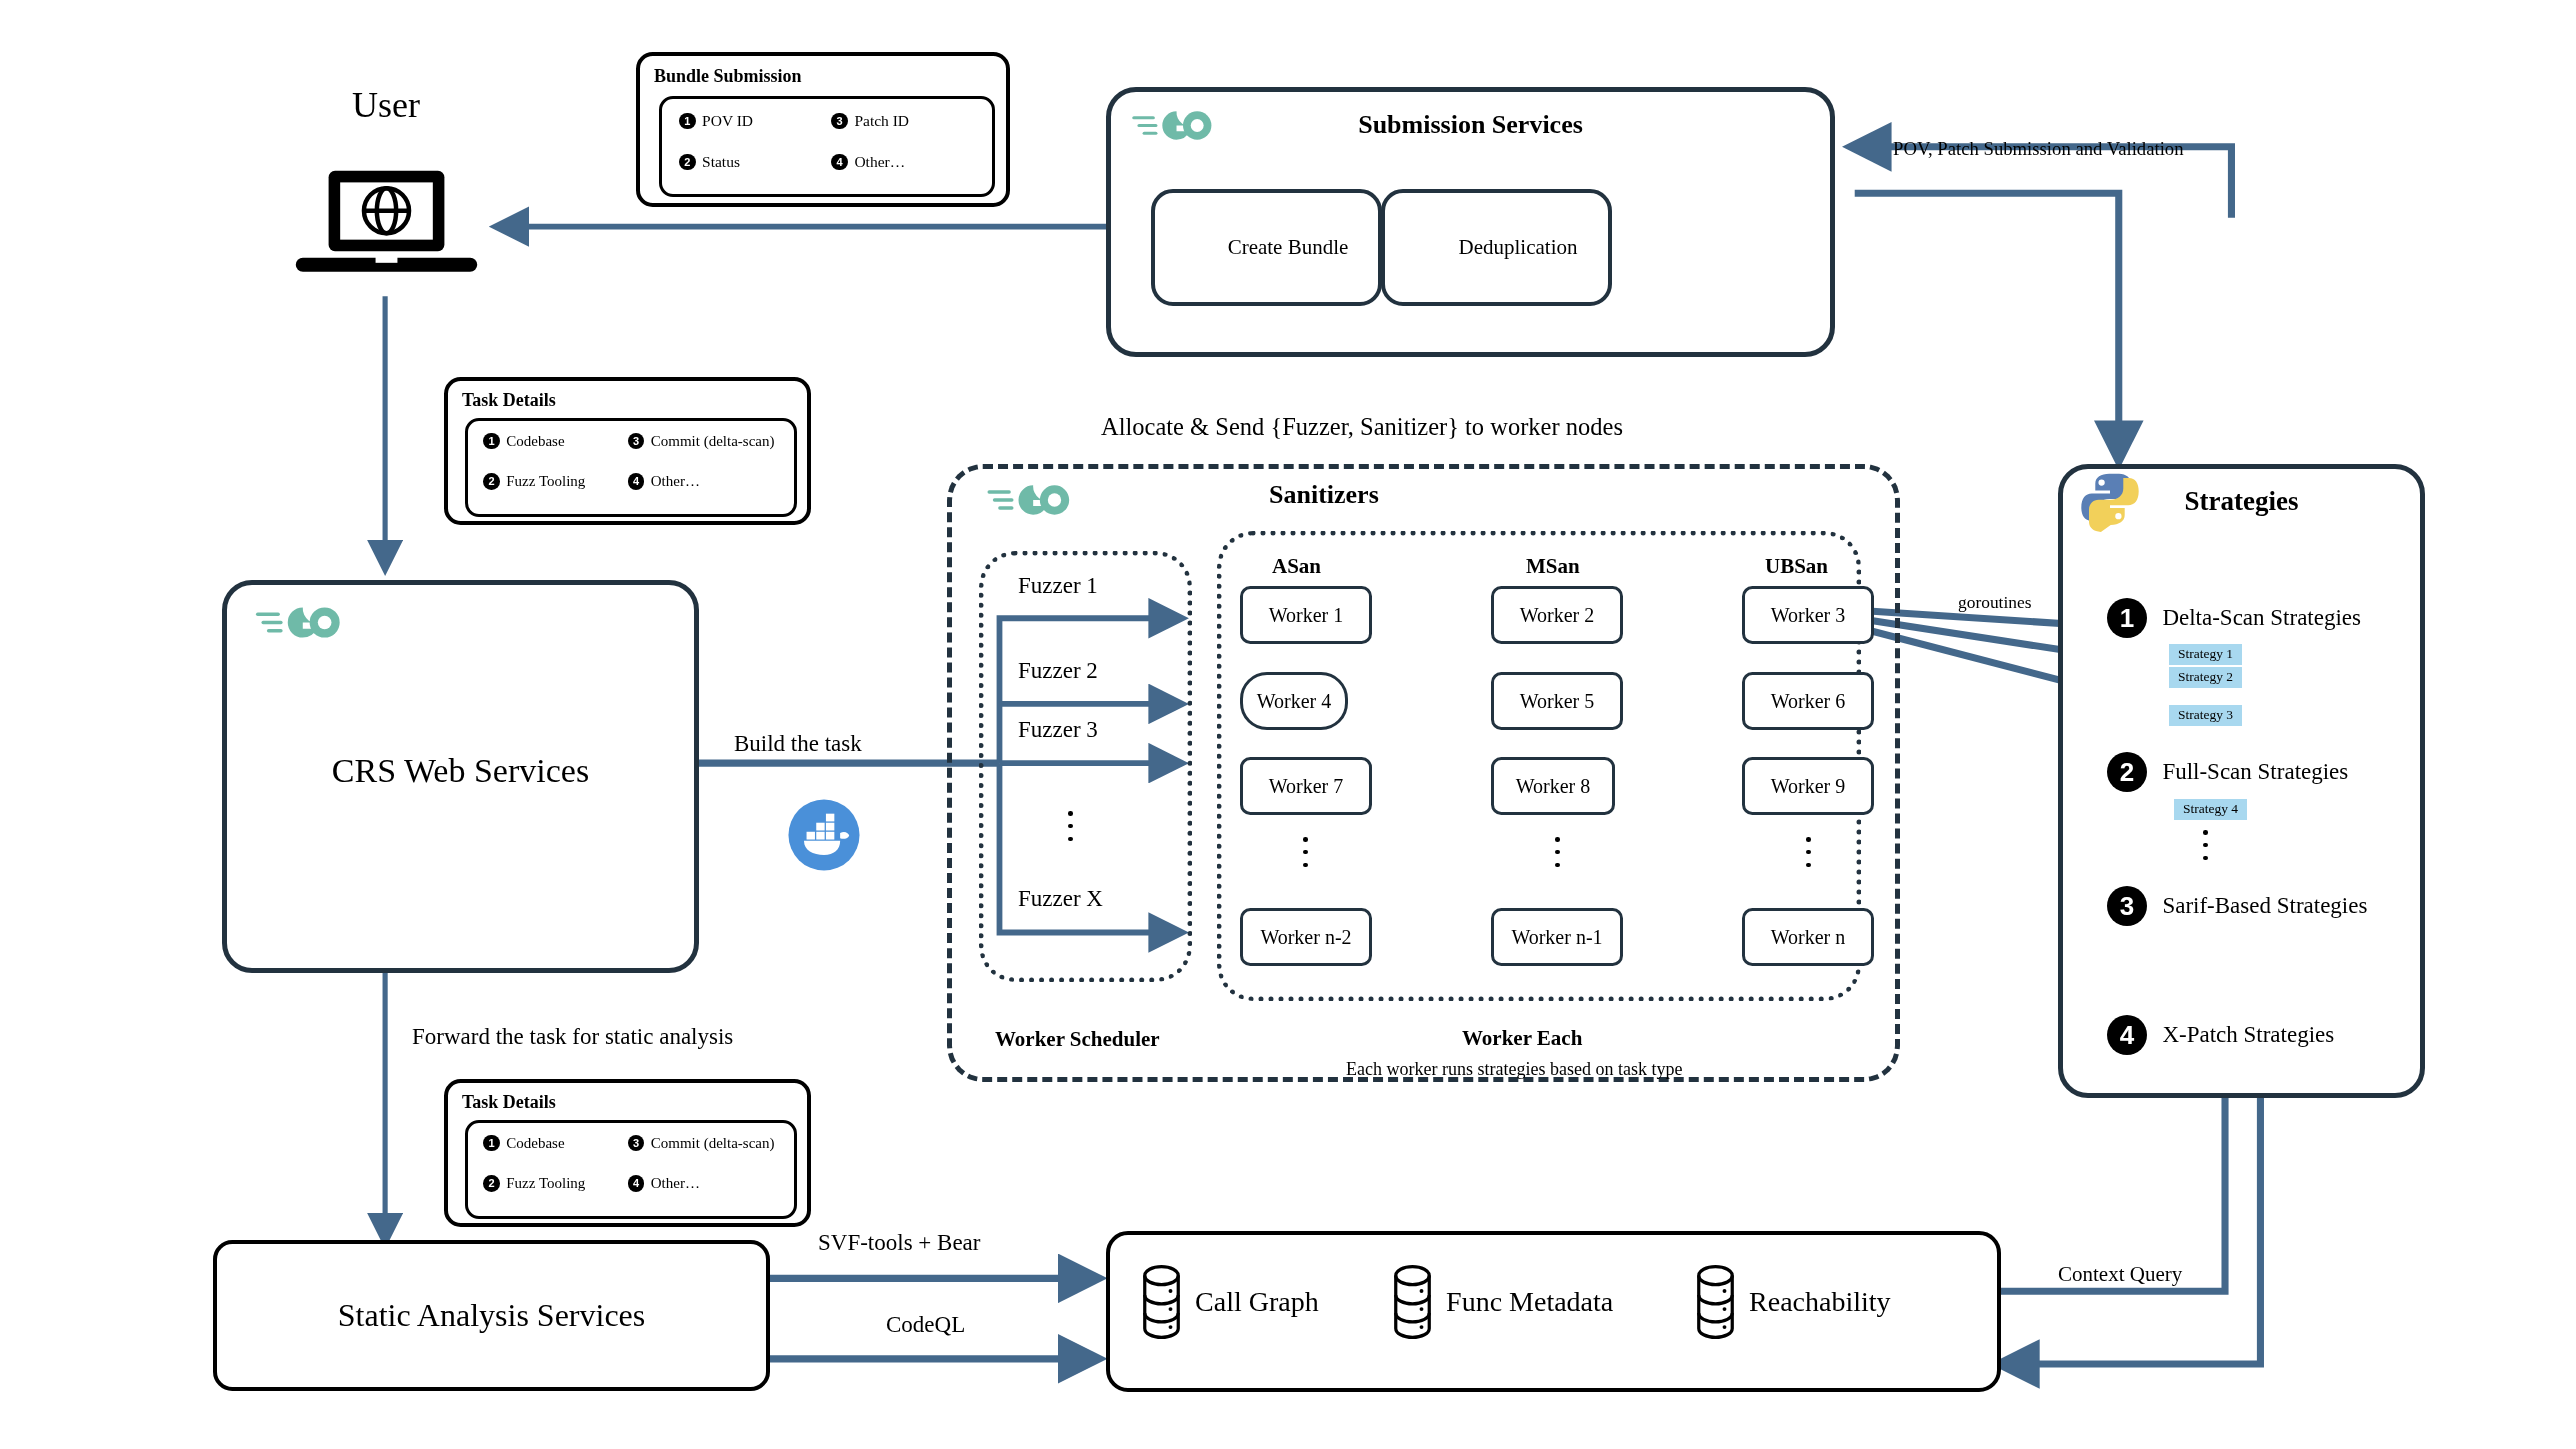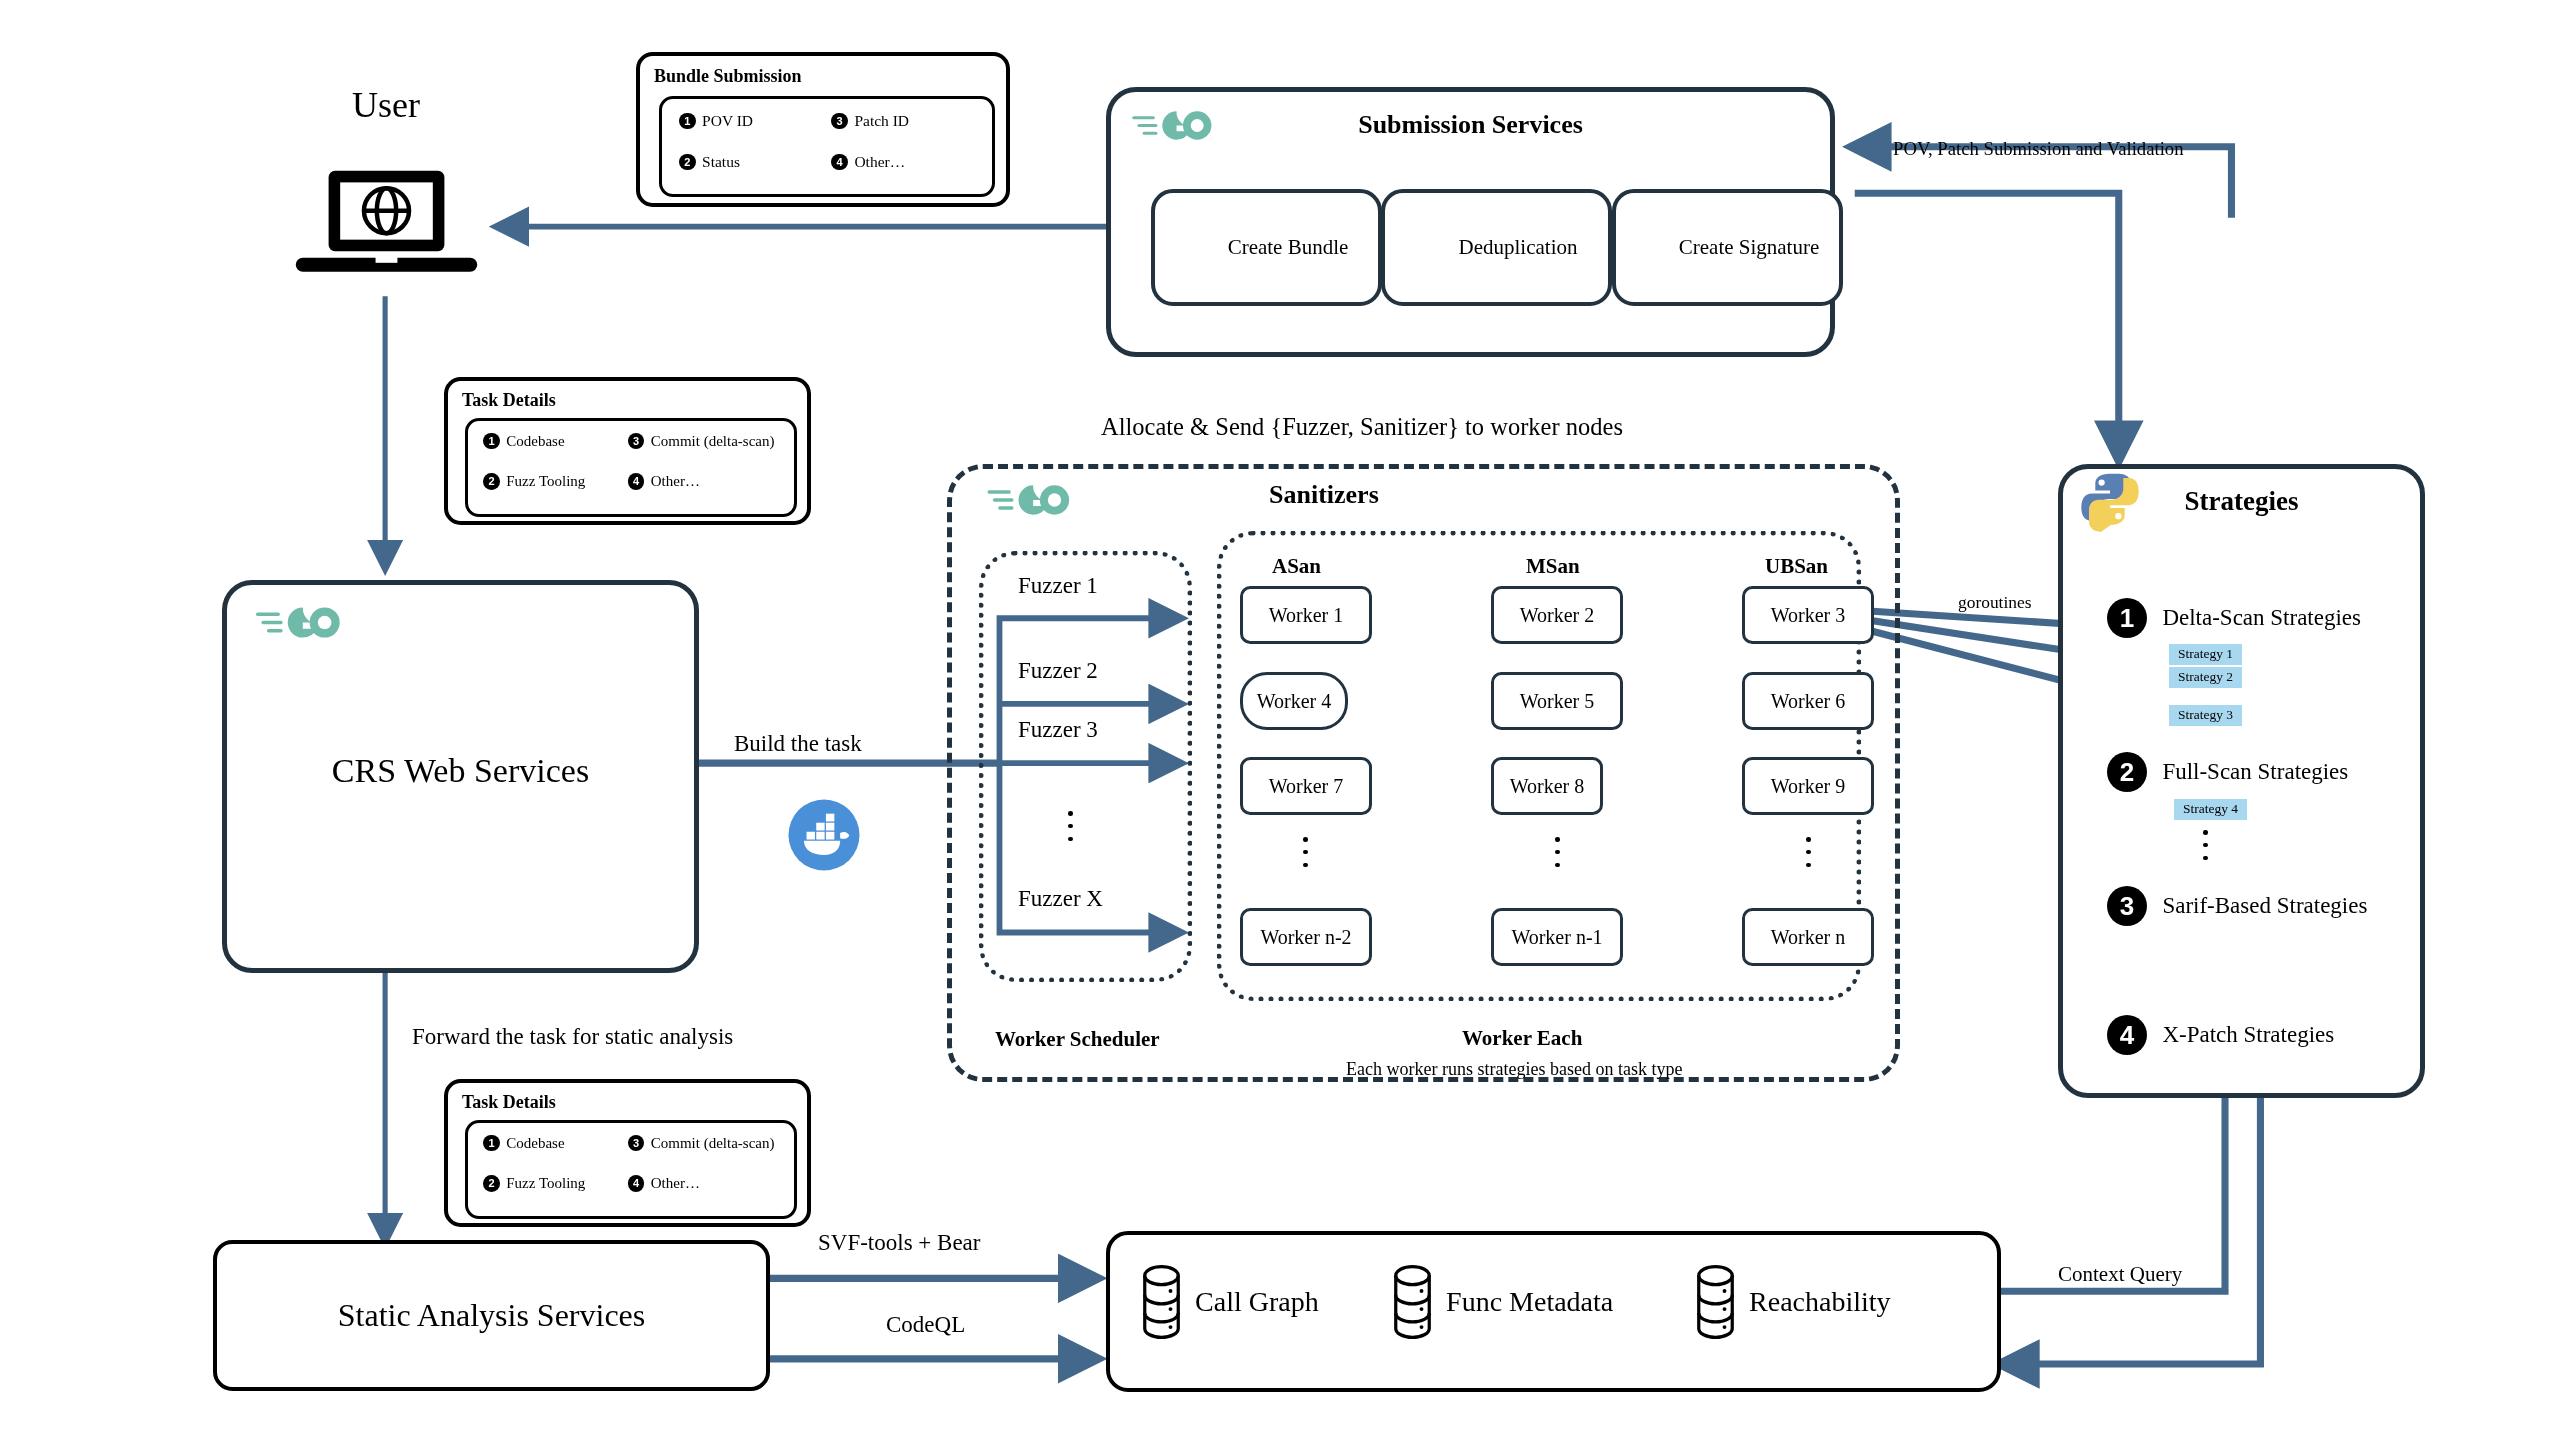--- a/index.html
+++ b/index.html
@@ -147,9 +147,6 @@
     <div class="panel-thin ctr" style="position:absolute;left:270px;top:97px;width:180px;height:109px;font-size:21px;">
       <span>Deduplication</span>
     </div>
-    <div class="panel-thin ctr" style="position:absolute;left:501px;top:97px;width:180px;height:109px;font-size:21px;line-height:1.25;">
-      <span>Create Signature</span>
-    </div>
   </div>
 
   <div class="lbl" style="left:1893px;top:138px;font-size:18.7px;">POV, Patch Submission and Validation</div>

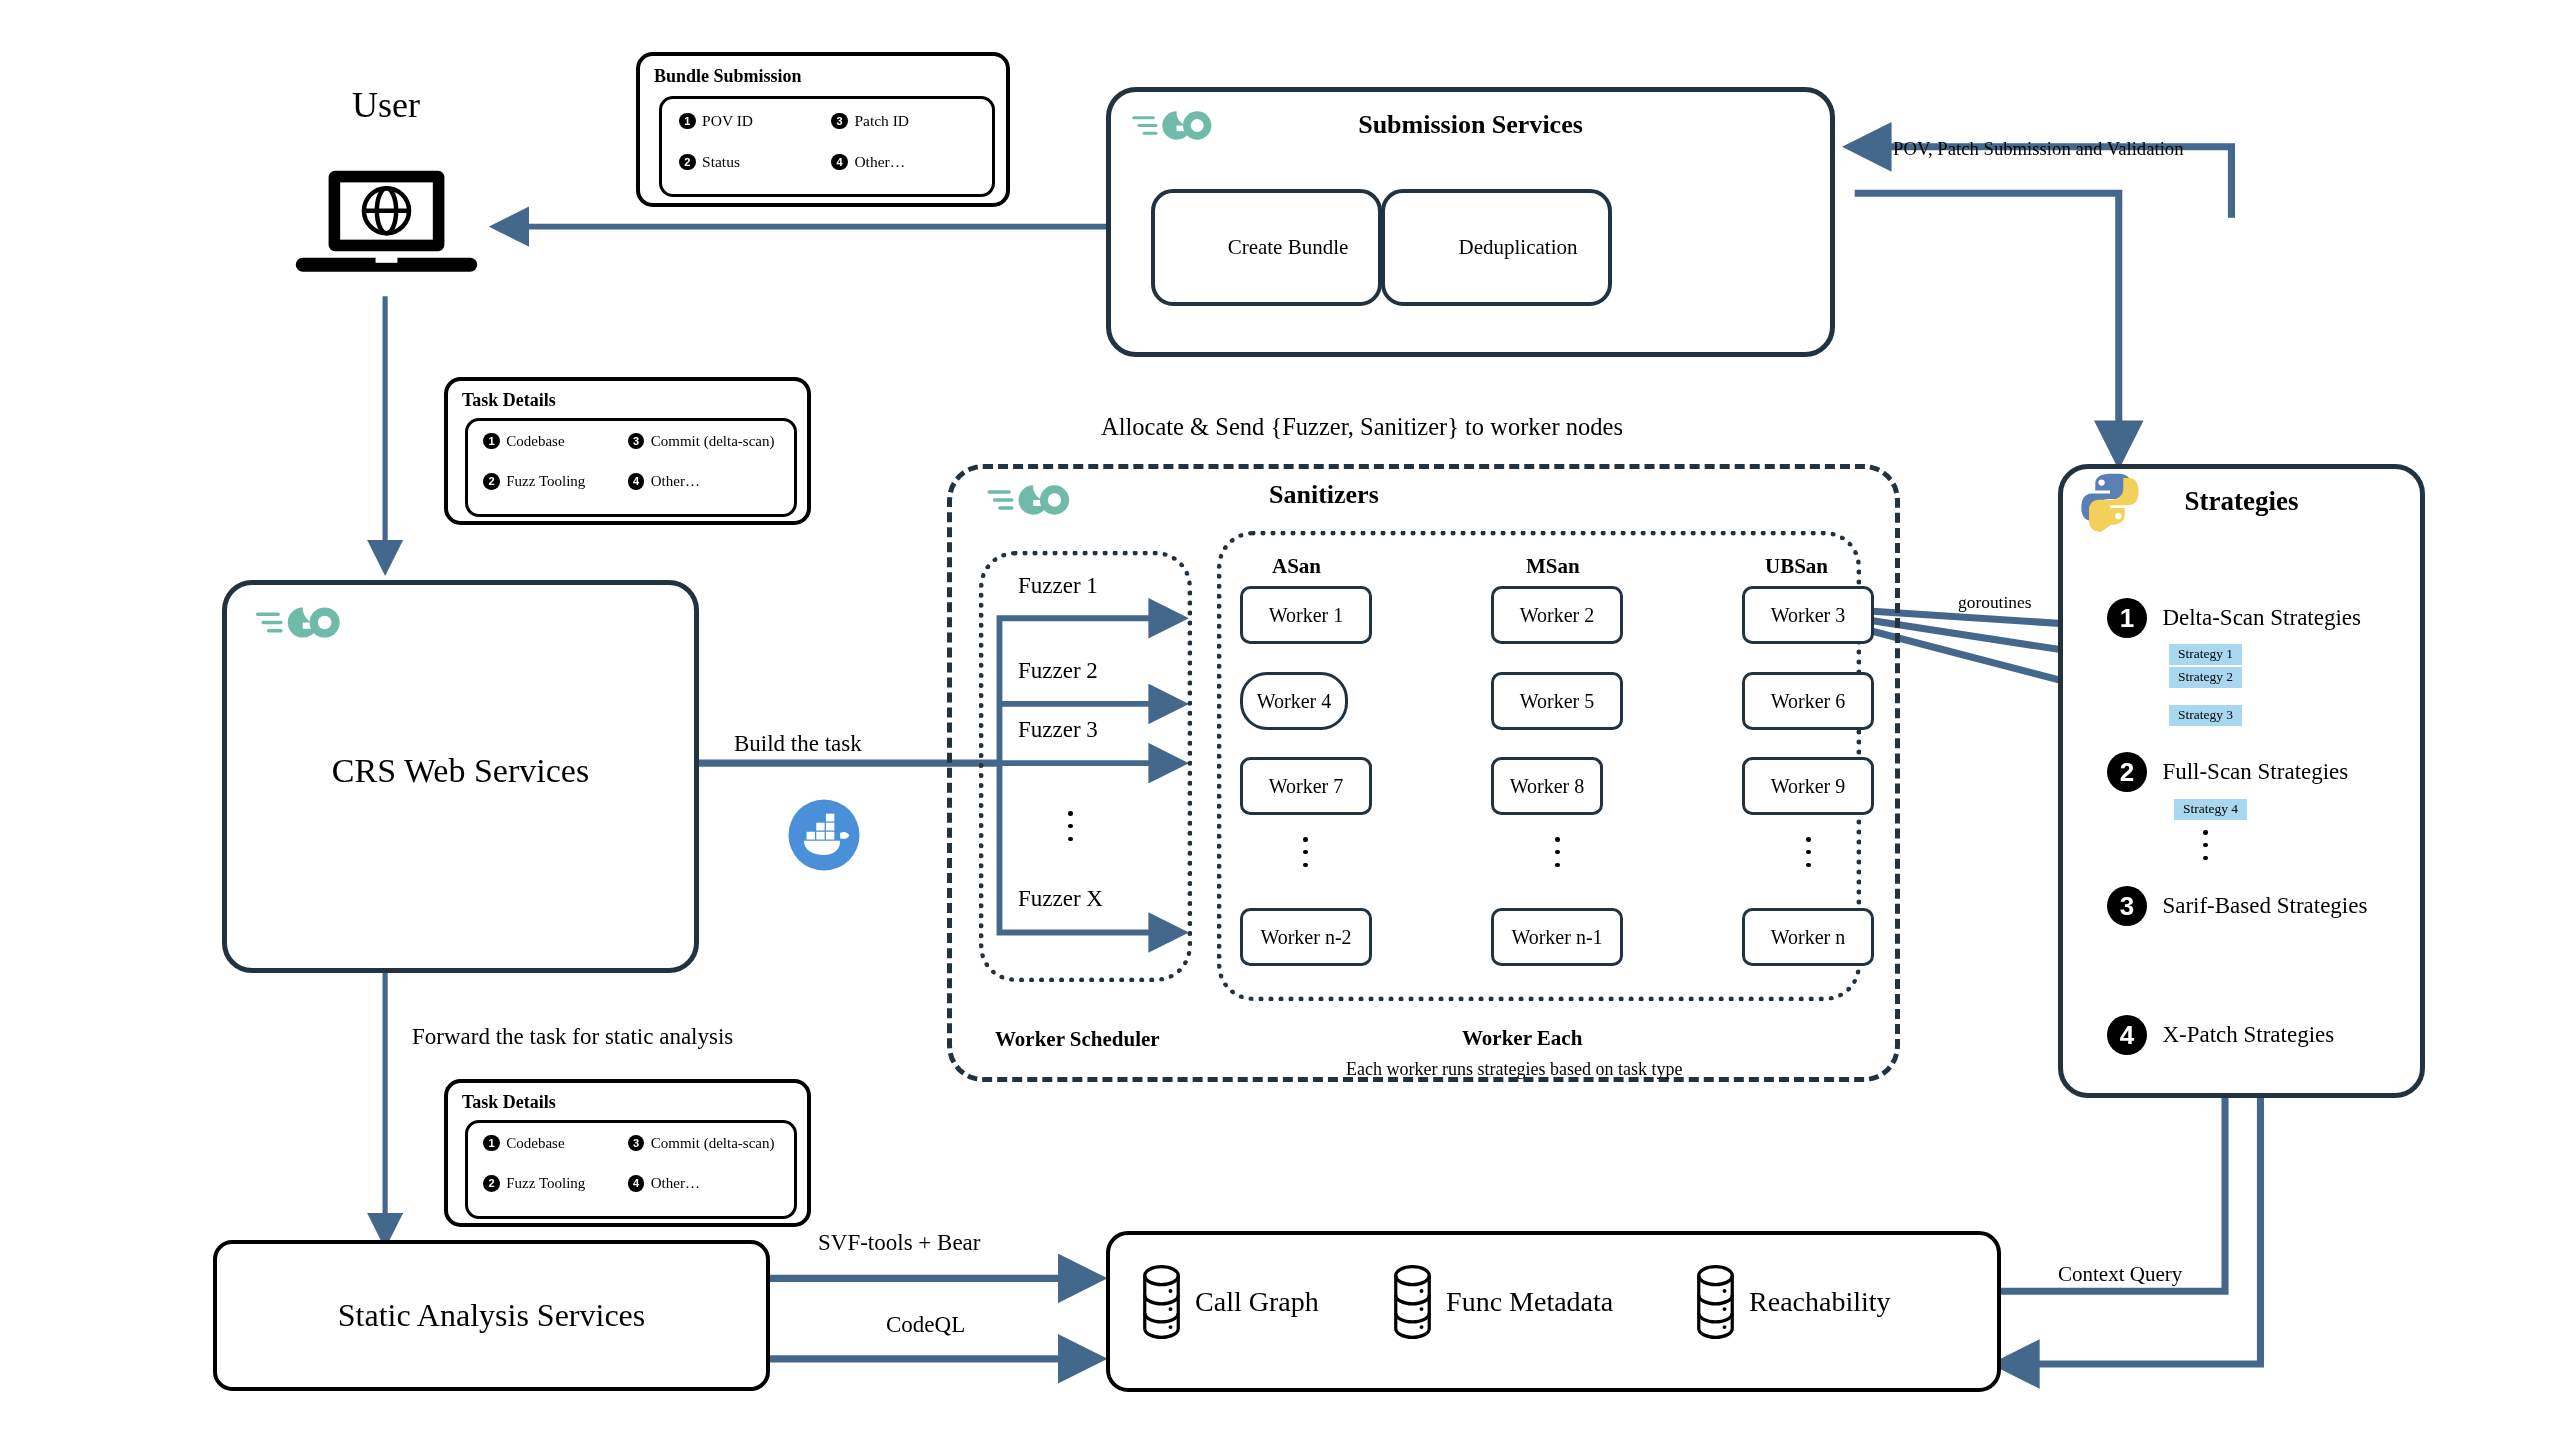--- a/index.html
+++ b/index.html
@@ -266,7 +266,7 @@
   <div class="node wbox" style="left:1491px;top:672px;width:132px;height:58px;">
       <span>Worker 5</span>
     </div>
-  <div class="node wbox" style="left:1491px;top:757px;width:112px;height:58px;">
+  <div class="node wbox" style="left:1491px;top:757px;width:124px;height:58px;">
       <span>Worker 8</span>
     </div>
   <div class="node vdots" style="left:1555px;top:837px;">

